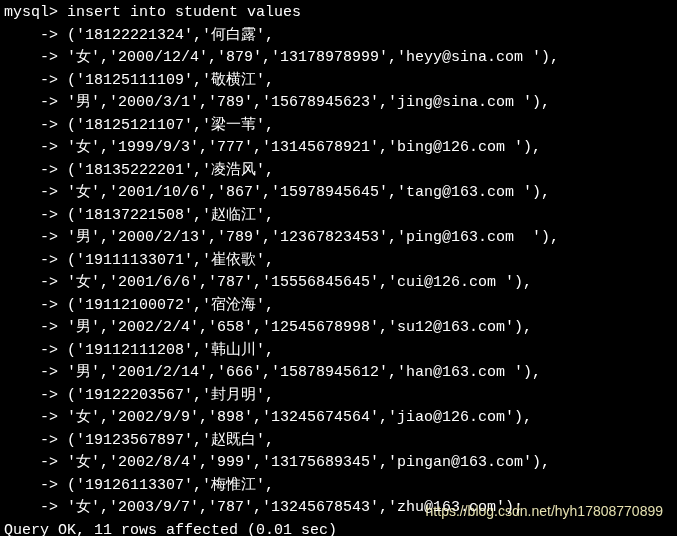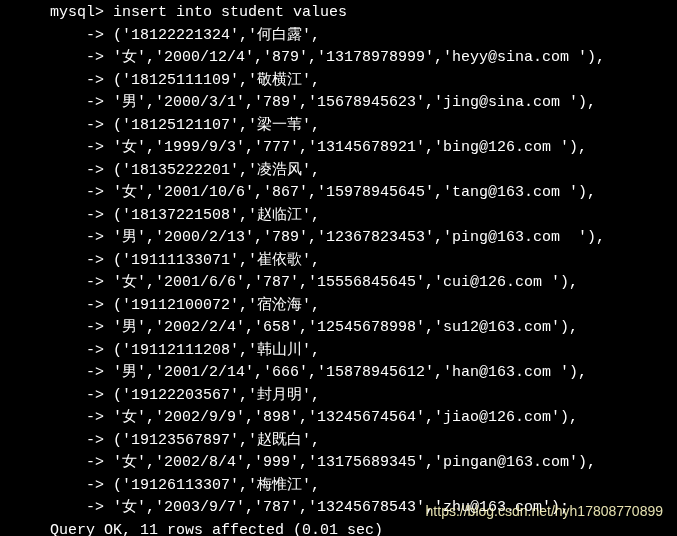--- a/index.html
+++ b/index.html
@@ -22,7 +22,6 @@
   .line {
     display: block;
     white-space: pre;
-    margin-left: 46px;
   }
   .watermark {
     position: absolute;

